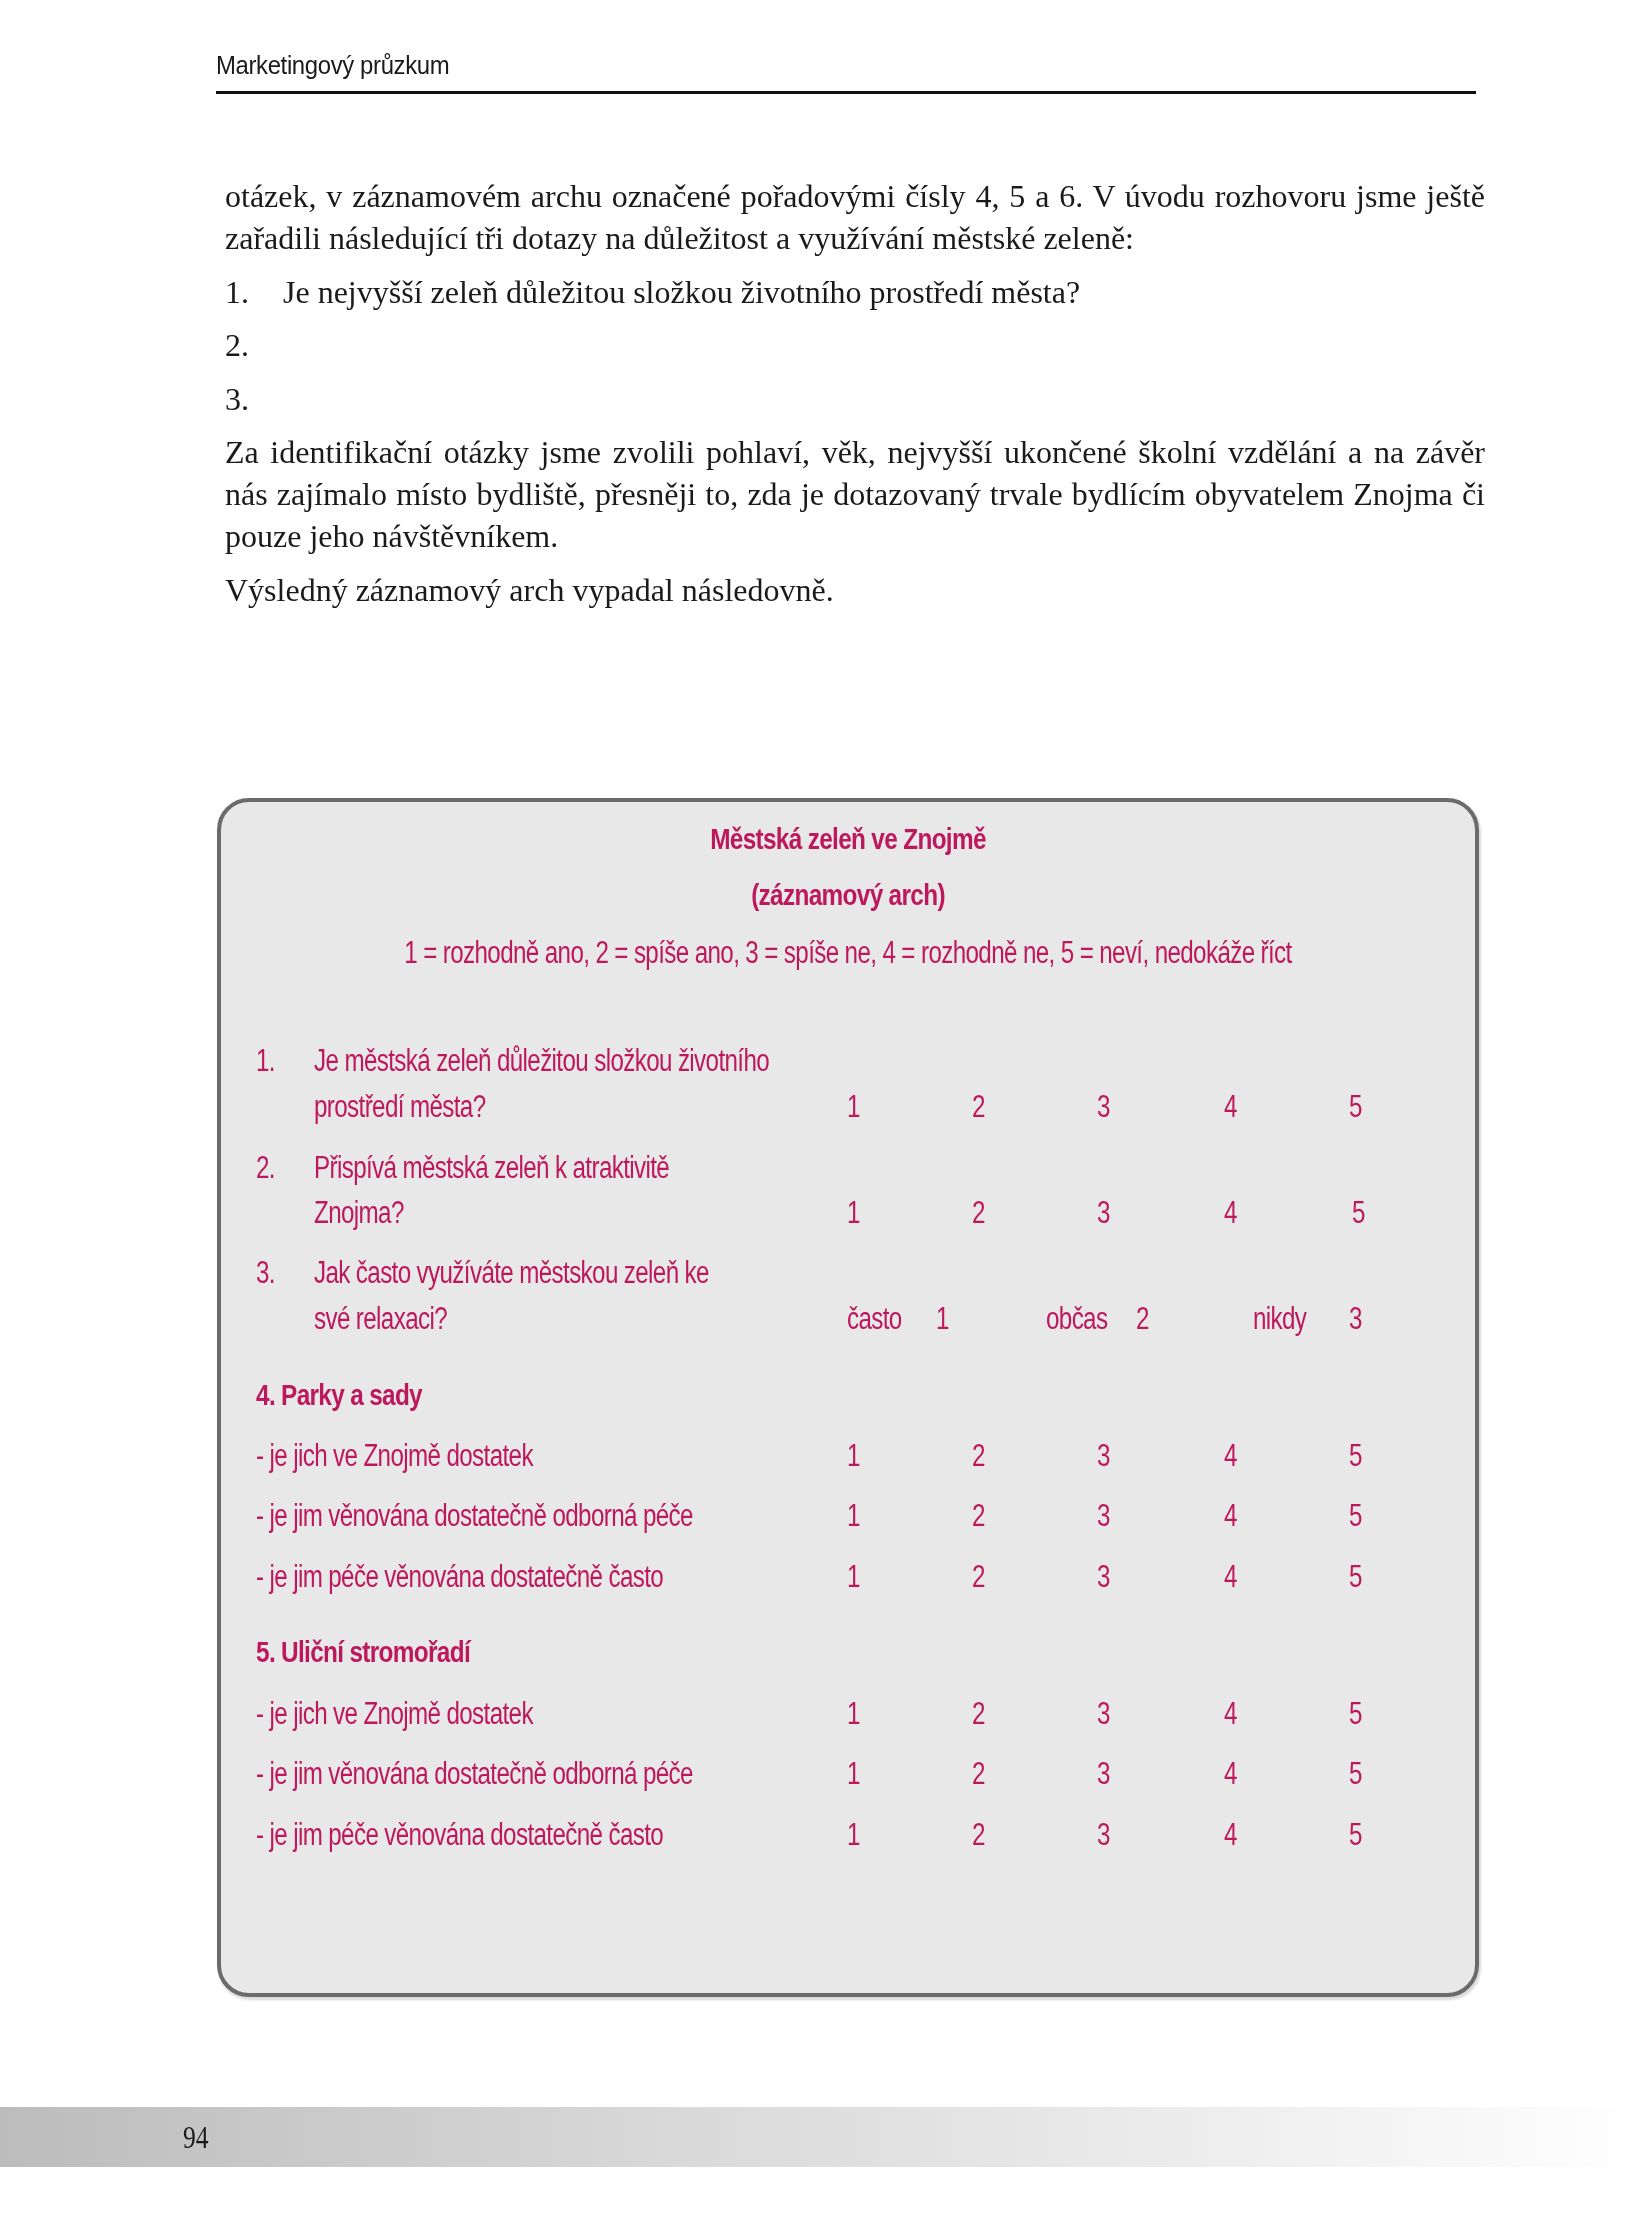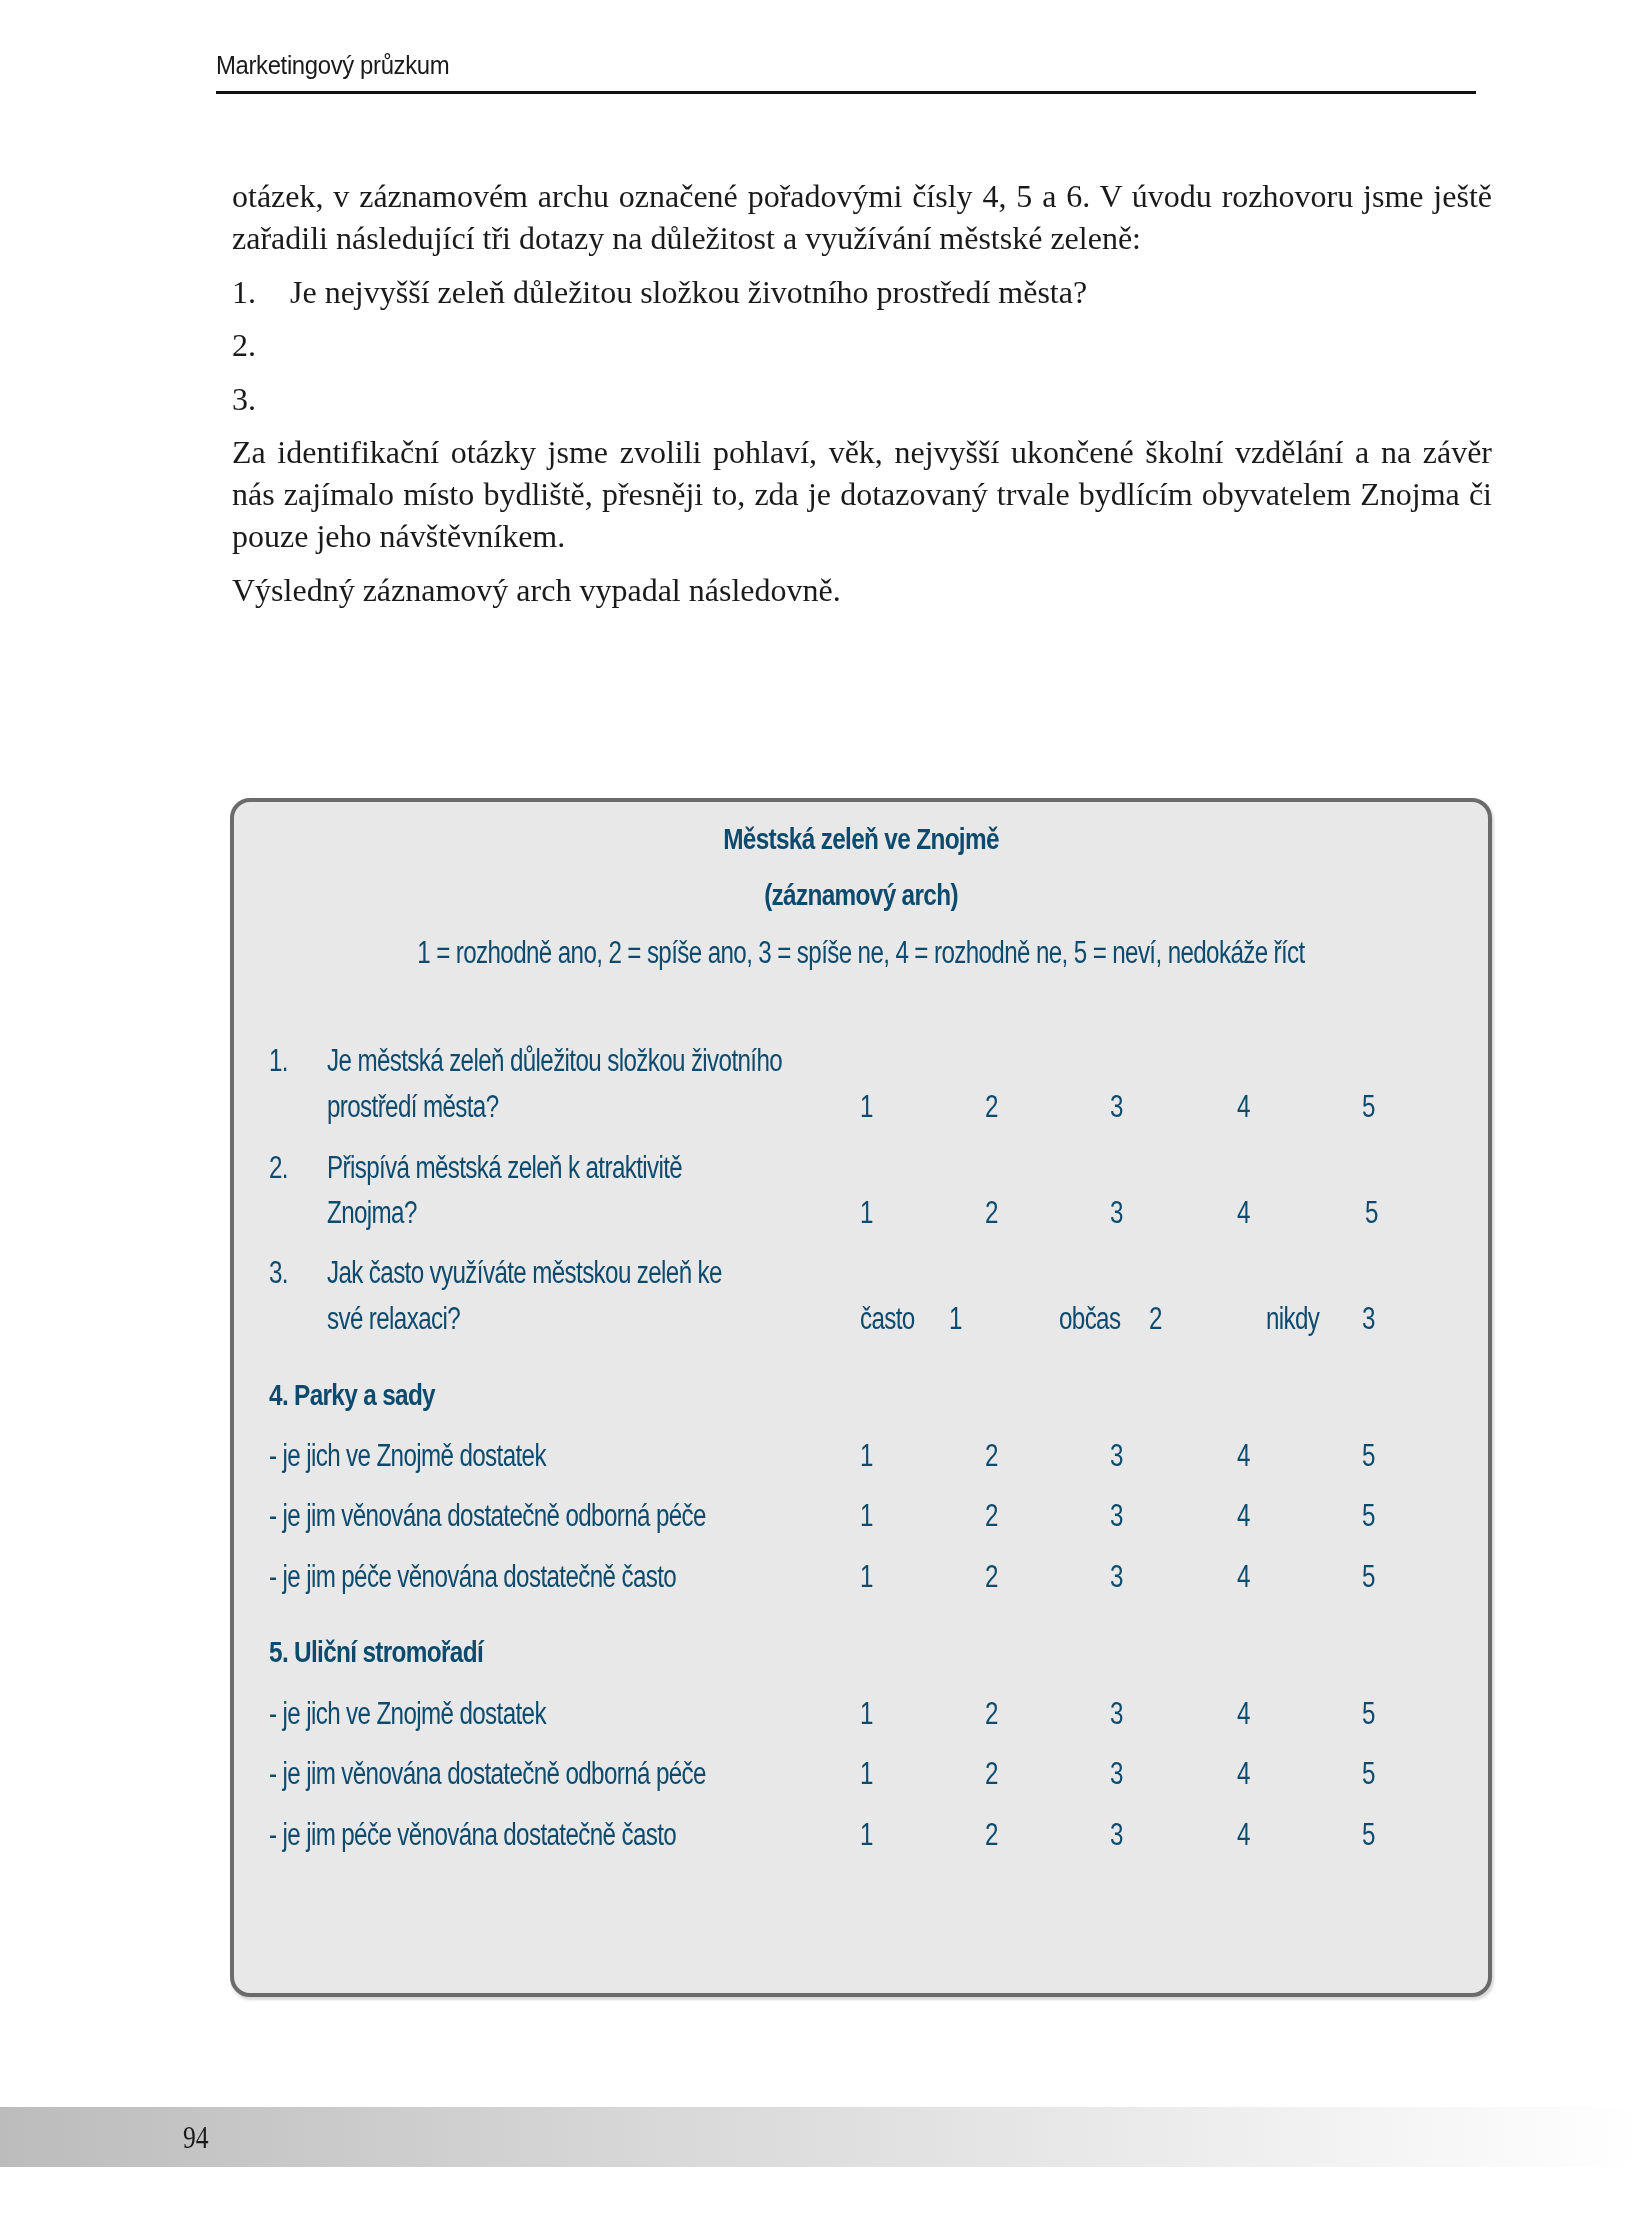--- a/index.html
+++ b/index.html
@@ -15,7 +15,7 @@
     }
 
     .body-text {
-      position: absolute; left: 232px; top: 175px; width: 1260px;
+      position: absolute; left: 225px; top: 175px; width: 1260px;
       font-family: "Liberation Serif", serif; font-size: 32px; line-height: 42px;
     }
     .body-text p { margin: 0 0 11.6px 0; text-align: justify; }

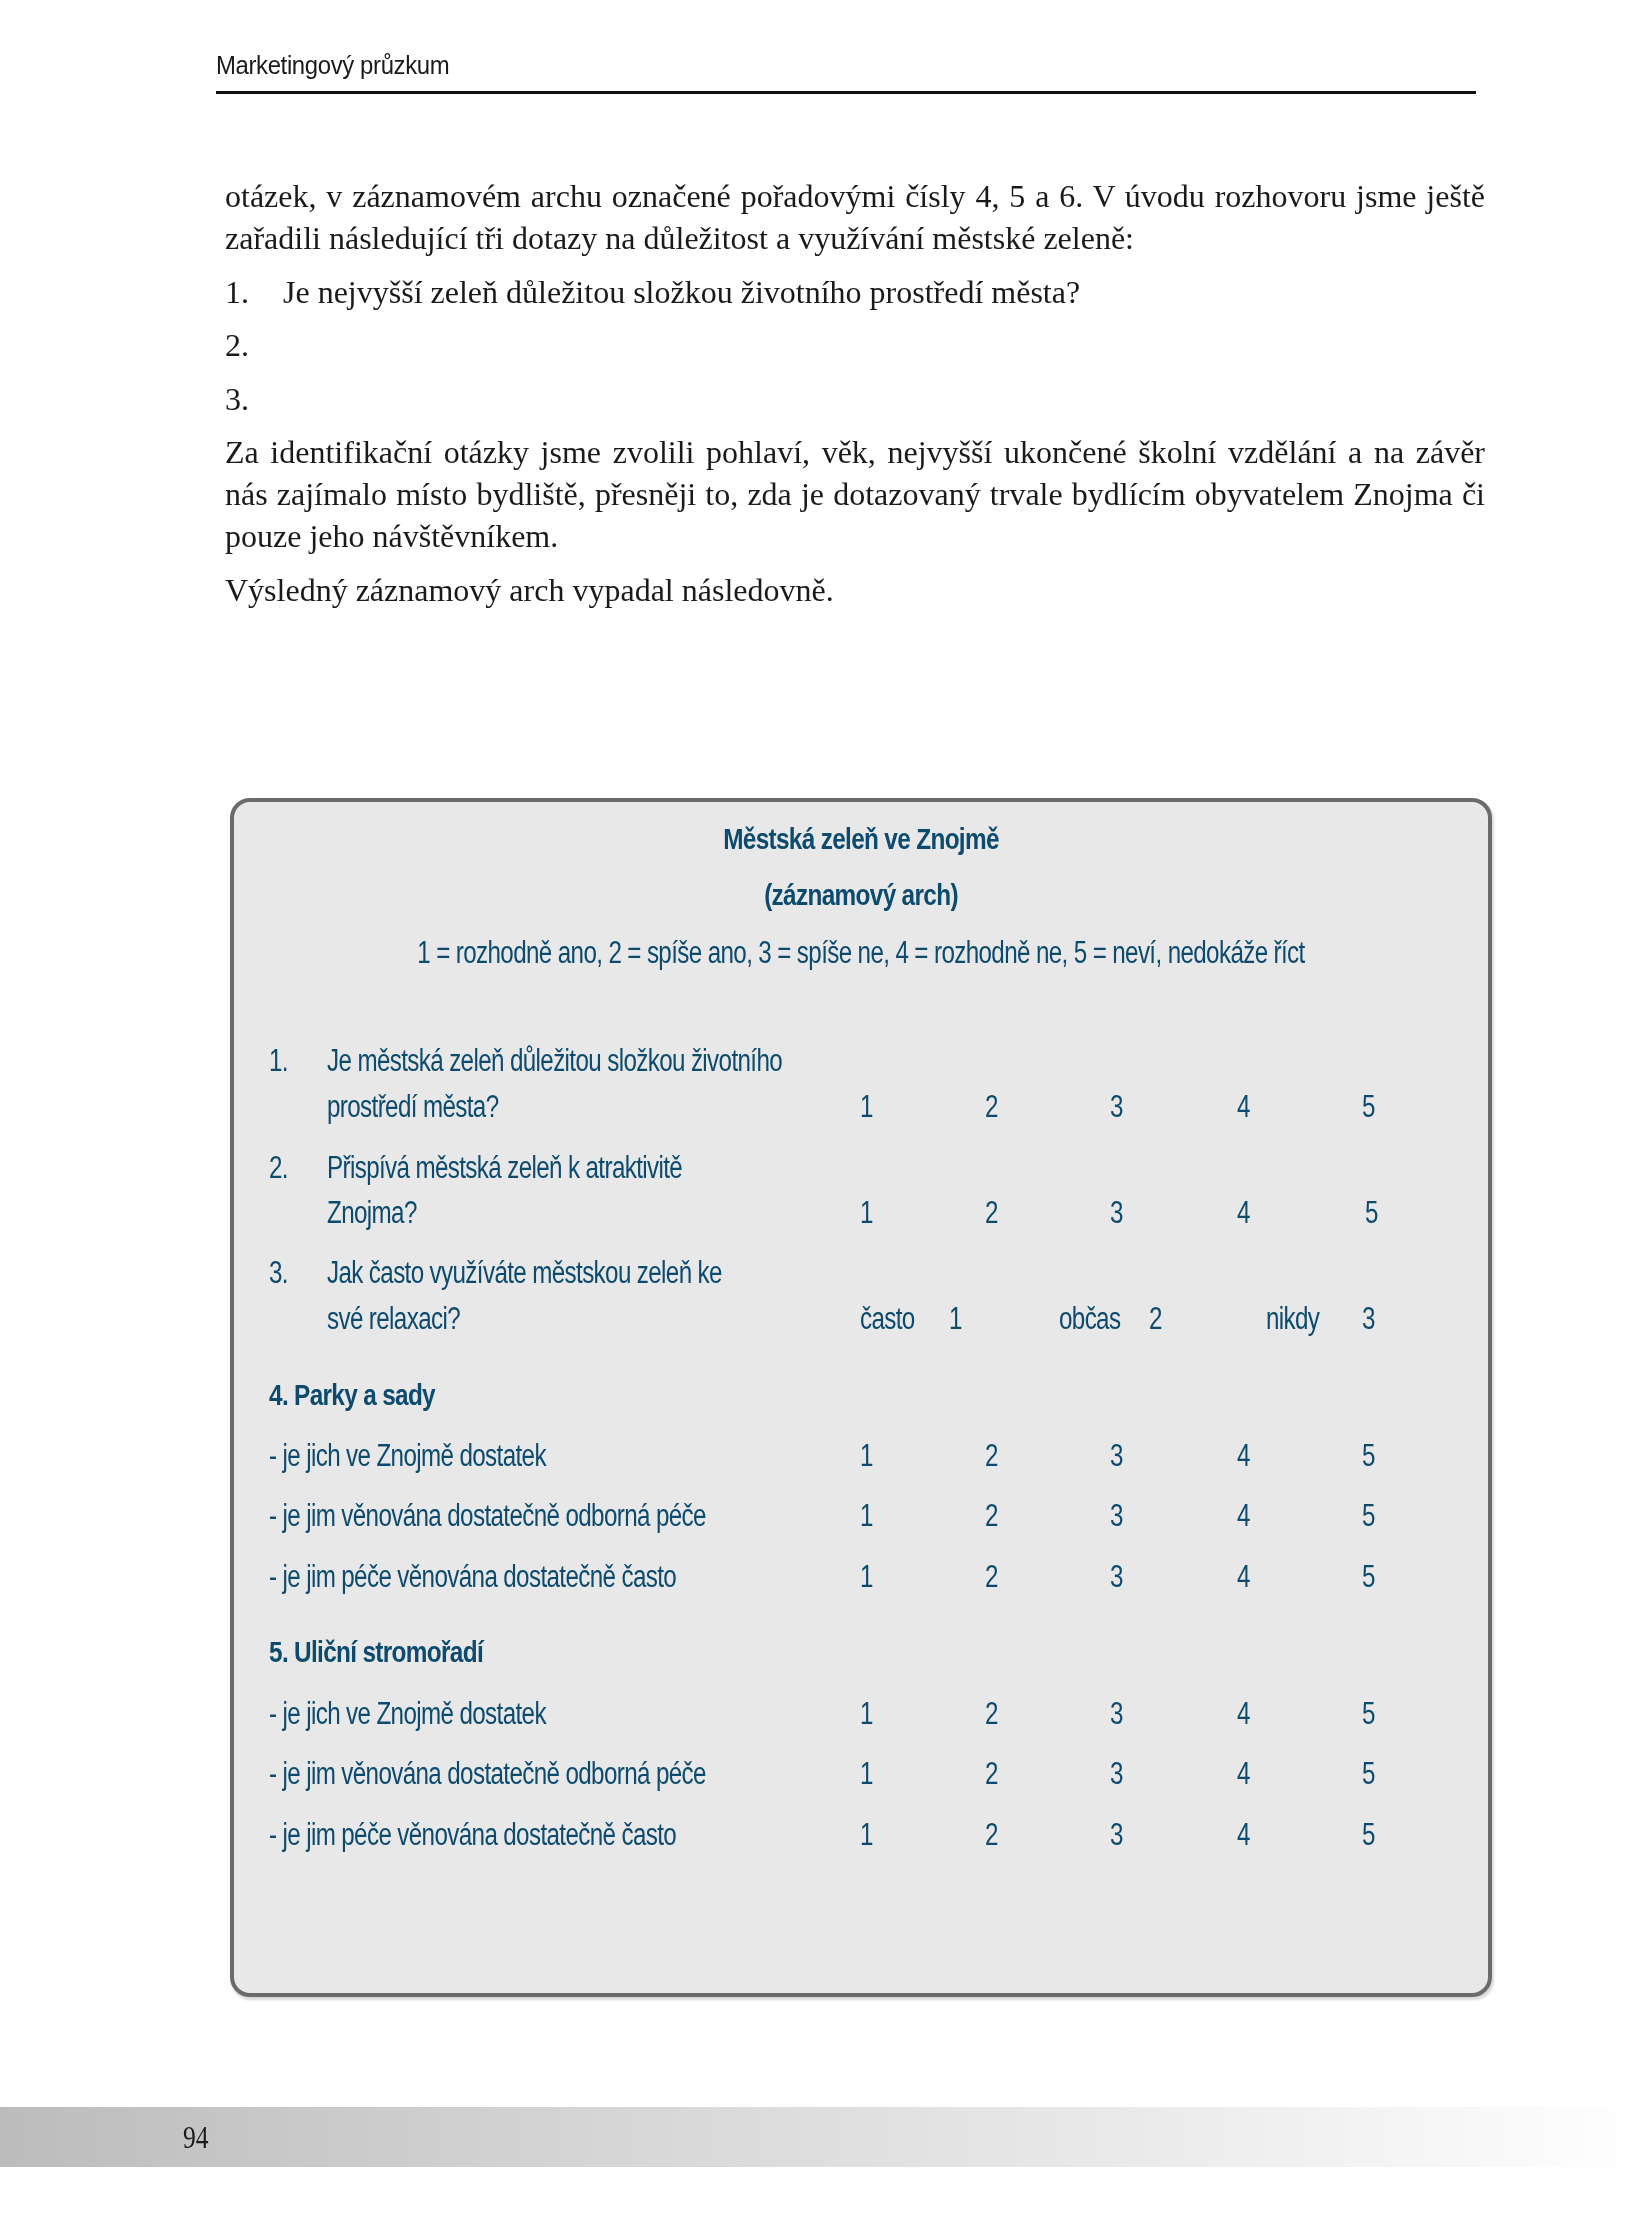--- a/index.html
+++ b/index.html
@@ -25,10 +25,10 @@
     .body-text ol li .num { width: 58px; flex: none; }
 
     .form-box {
-      position: absolute; left: 230px; top: 798px; width: 1254px; height: 1191px;
-      background: #e8e8e8; border: 4.2px solid #6b6b6b; border-radius: 20px;
+      position: absolute; left: 217px; top: 798px; width: 1254px; height: 1191px;
+      background: #e8e8e8; border: 4.2px solid #6b6b6b; border-radius: 32px;
       box-shadow: 1.7px 2.5px 2.5px rgba(0,0,0,0.15);
-      font-family: "Liberation Sans", sans-serif; color: #0c4a6e;
+      font-family: "Liberation Sans", sans-serif; color: #be185d;
     }
     .form-title {
       position: absolute; left: 0; right: 0; text-align: center;

